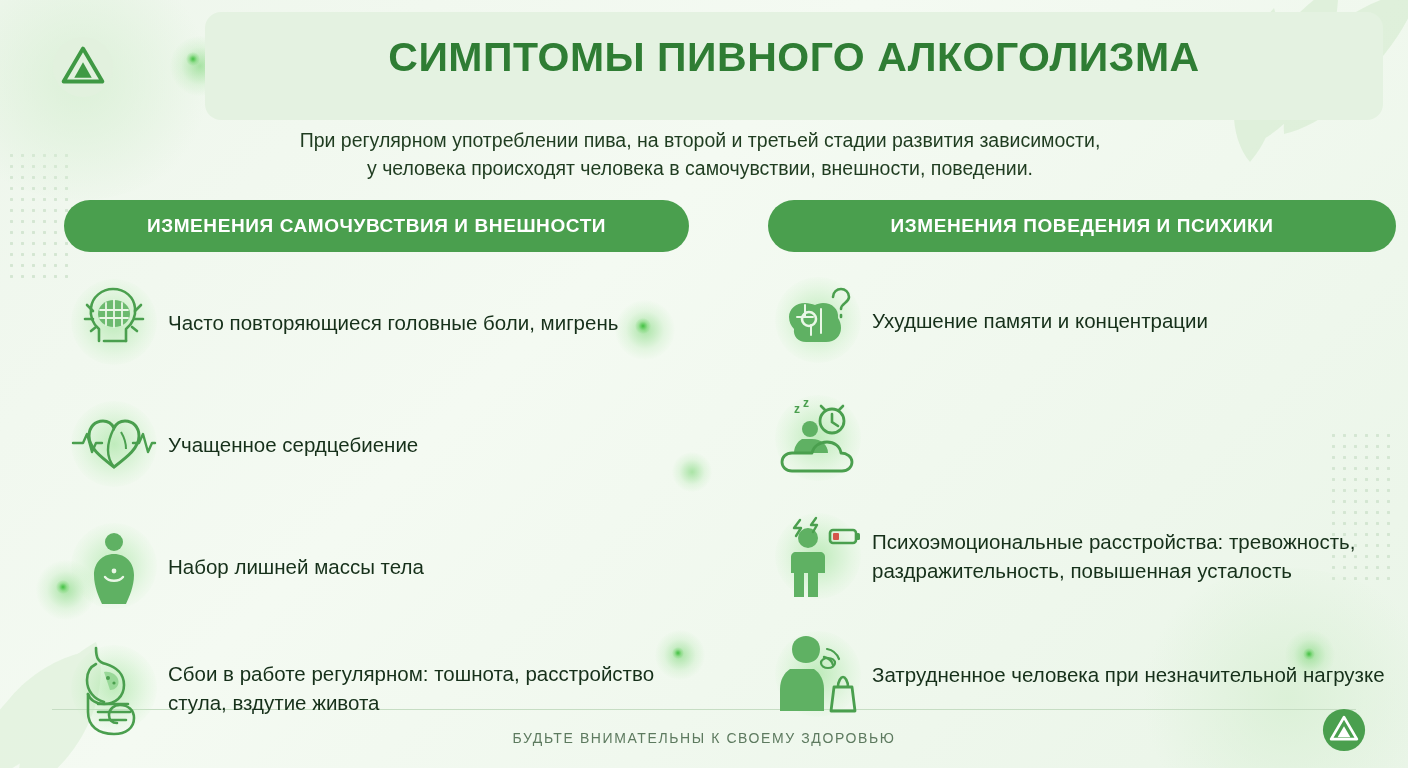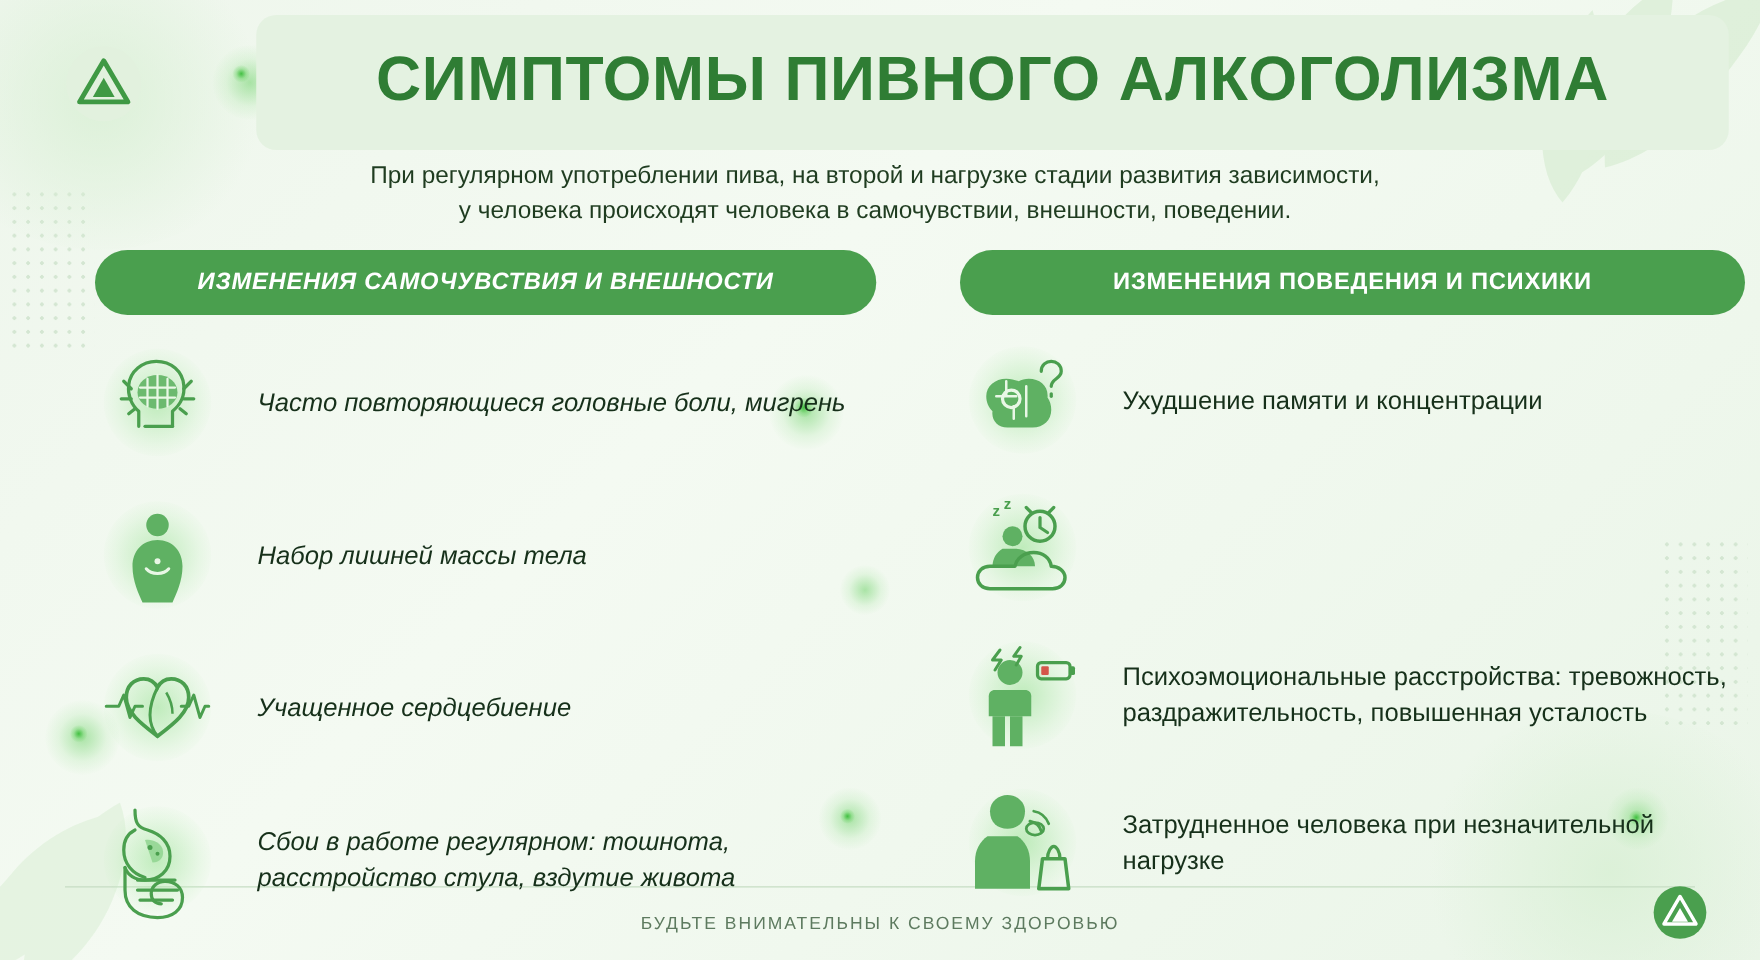--- a/index.html
+++ b/index.html
@@ -64,7 +64,7 @@
     left: 205px; top: 34px;
     width: 1178px;
     text-align: center;
-    font-size: 50px;
+    font-size: 41px;
     font-weight: 700;
     letter-spacing: .5px;
     color: #2f7d34;

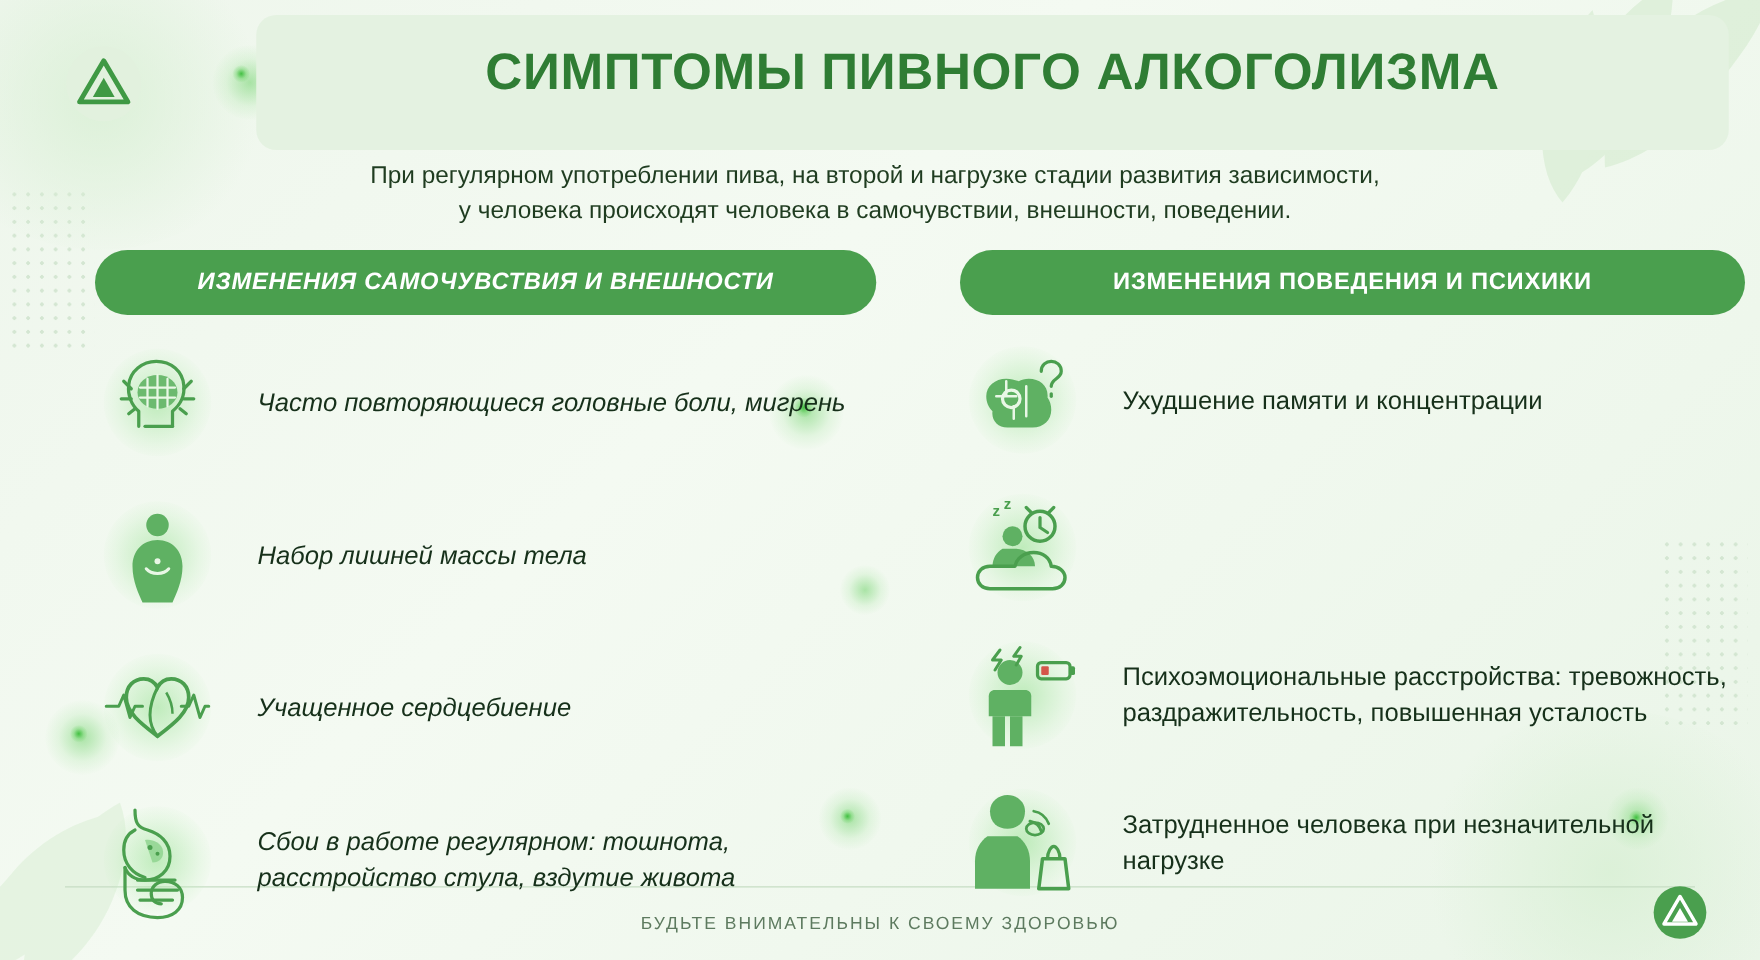--- a/index.html
+++ b/index.html
@@ -213,7 +213,7 @@
   <div class="head-card"></div>
   <div class="title">СИМПТОМЫ ПИВНОГО АЛКОГОЛИЗМА</div>
   <div class="subtitle">
-    <span>При регулярном употреблении пива, на второй и нагрузке стадии развития зависимости,</span>
+    <span>При регулярном употреблении пива, на второй и третьей стадии развития зависимости,</span>
     <span>у человека происходят человека в самочувствии, внешности, поведении.</span>
   </div>
 

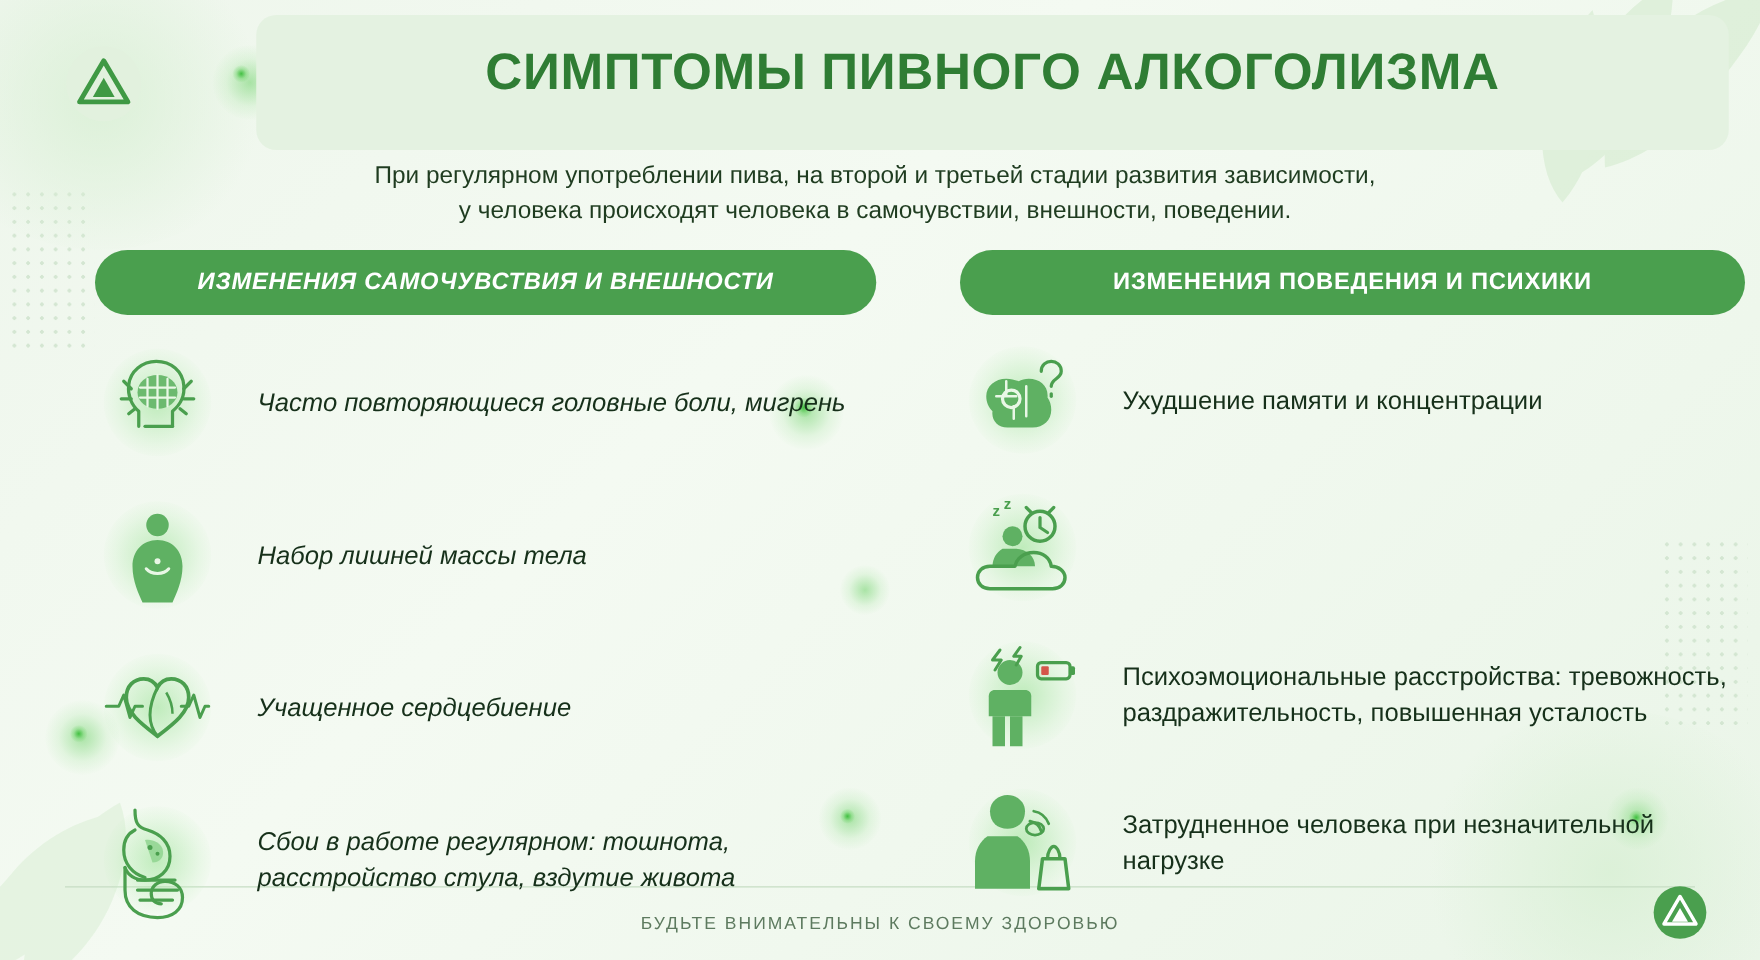--- a/index.html
+++ b/index.html
@@ -99,7 +99,7 @@
 
   
   .col { position: absolute; top: 200px; z-index: 3; }
-  .col-left { left: 76px; width: 640px; font-style: italic; }
+  .col-left { left: 64px; width: 640px; }
   .col-right { left: 768px; width: 640px; }
 
   .col-head {

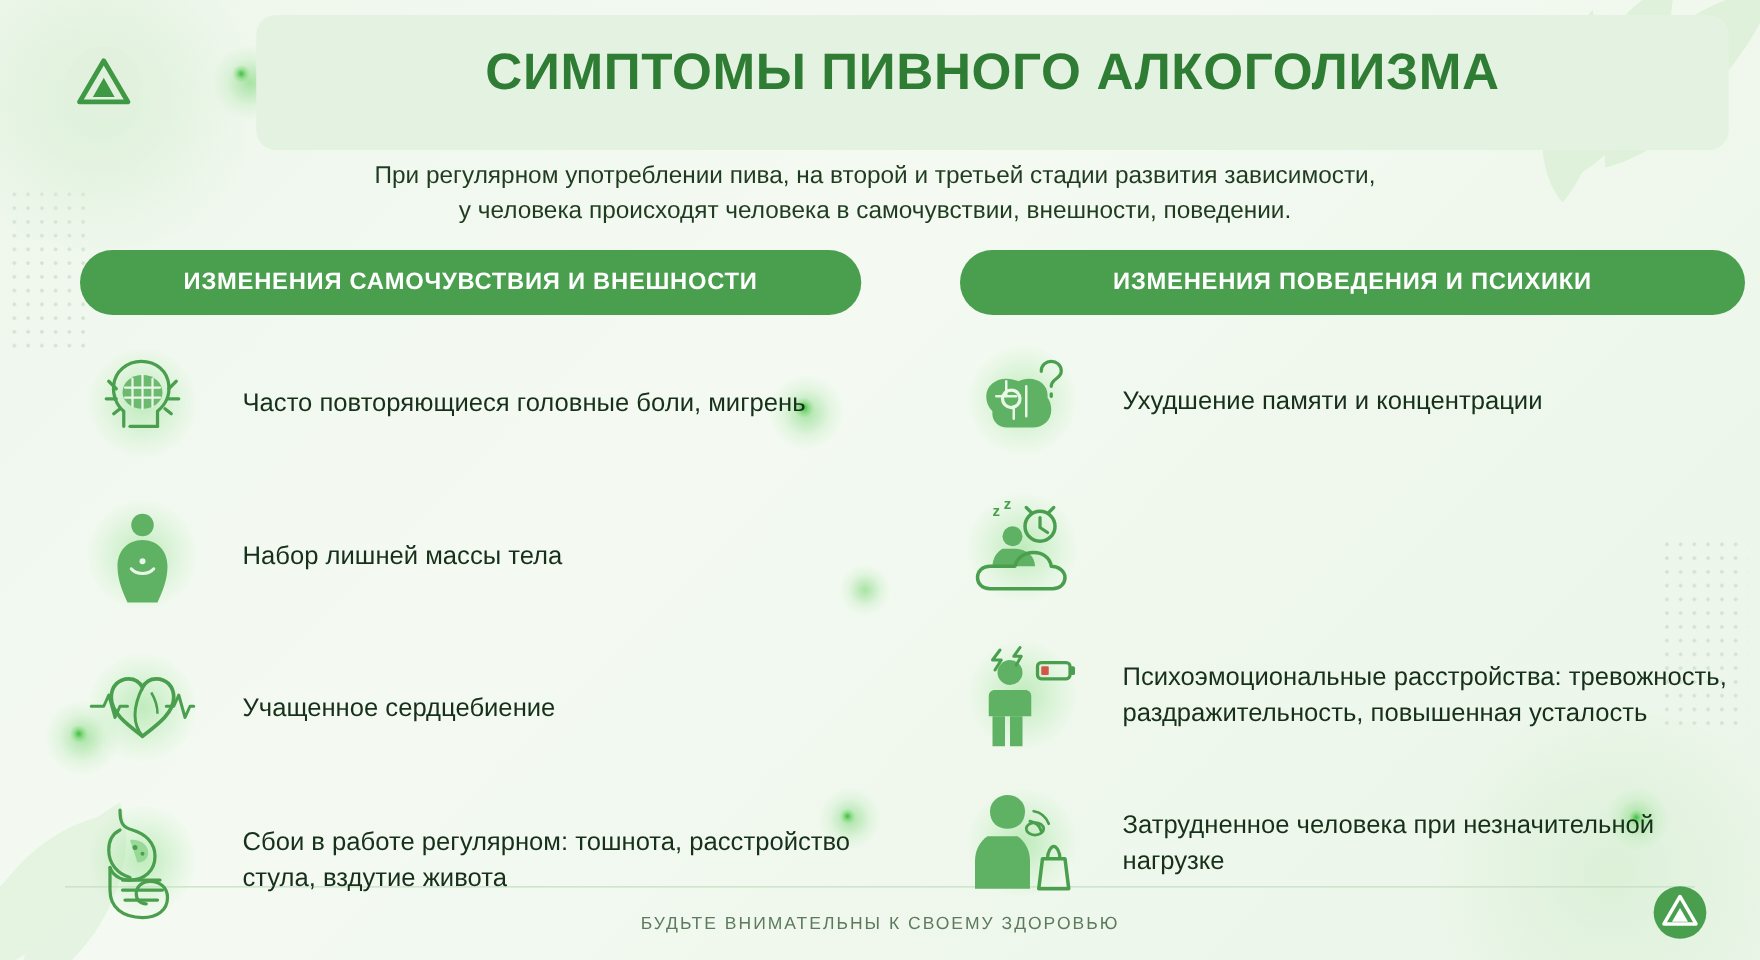--- a/index.html
+++ b/index.html
@@ -123,7 +123,7 @@
   .item {
     display: flex;
     align-items: center;
-    gap: 30px;
+    gap: 4px;
     margin-bottom: 18px;
   }
   .item-icon {

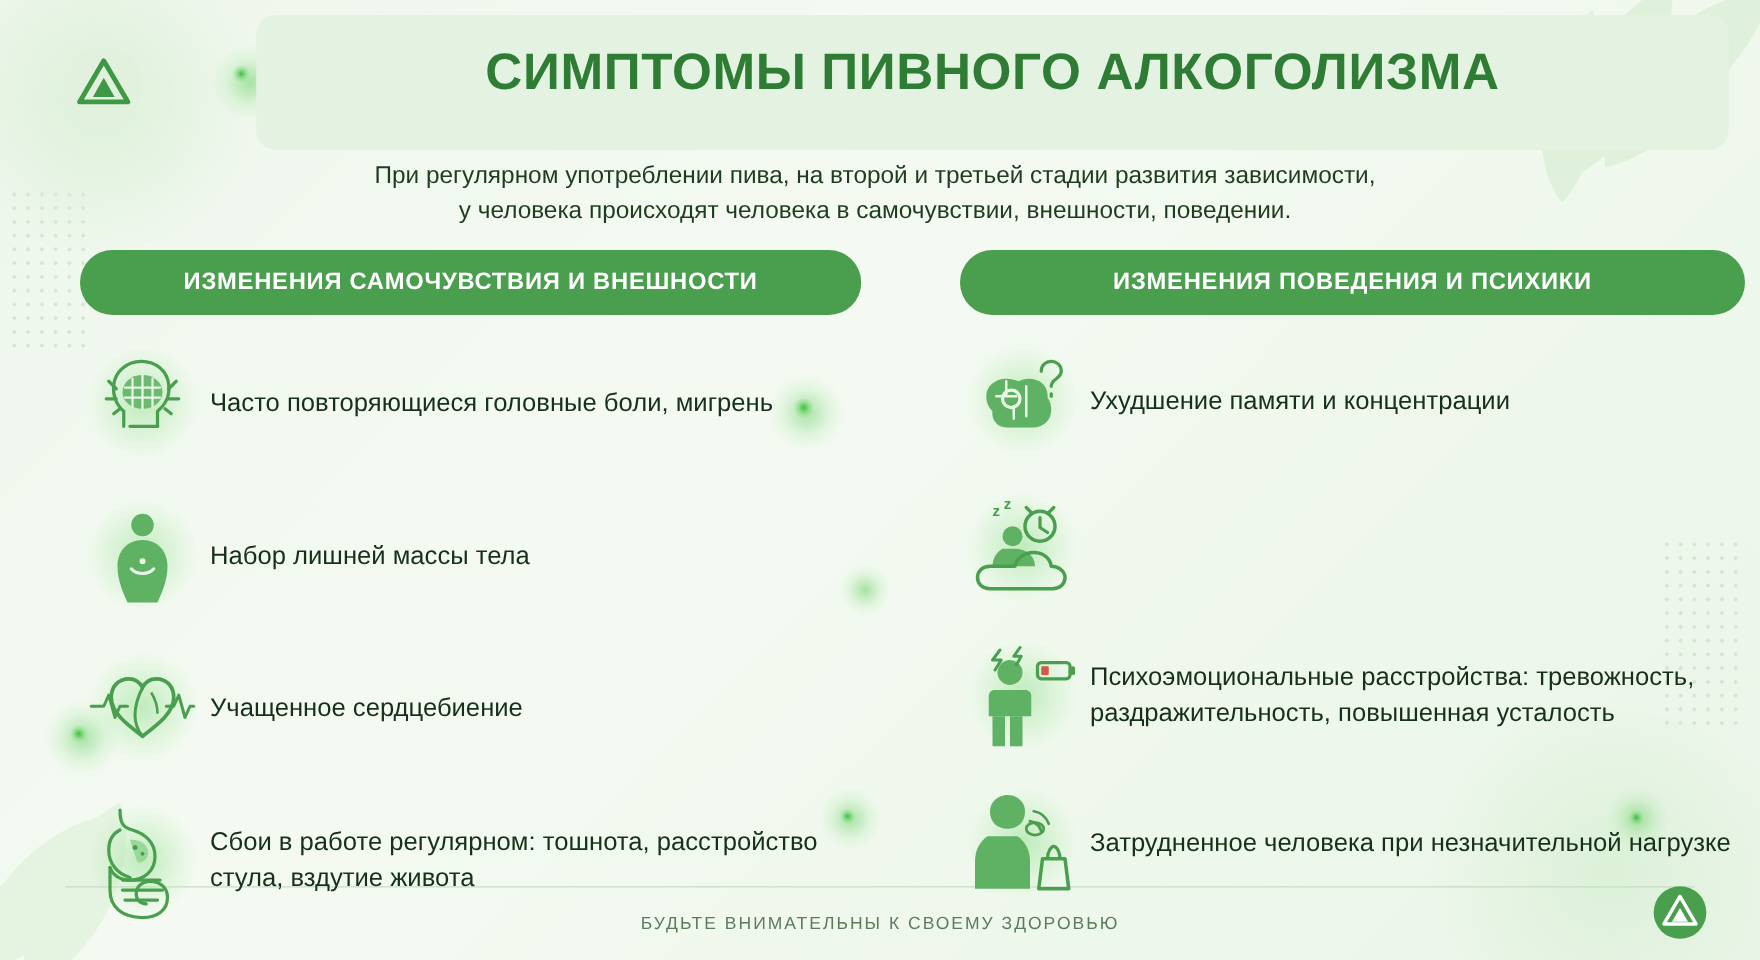--- a/index.html
+++ b/index.html
@@ -245,19 +245,6 @@
       <div class="item">
         <div class="item-icon">
           <div class="icon-halo"></div>
-          <svg width="82" height="82" viewBox="0 0 82 82">
-            <circle cx="41" cy="17" r="9" fill="#5fb163"></circle>
-            <path d="M41 29c-12 0-20 9-20 21 0 12 5 22 8 29h24c3-7 8-17 8-29 0-12-8-21-20-21z" fill="#5fb163"></path>
-            <path d="M32 52c4 5 14 5 18 0" fill="none" stroke="#e9f7e6" stroke-width="2.4" stroke-linecap="round"></path>
-            <circle cx="41" cy="46" r="2.4" fill="#e9f7e6"></circle>
-          </svg>
-        </div>
-        <div class="item-text">Набор лишней массы тела</div>
-      </div>
-
-      <div class="item">
-        <div class="item-icon">
-          <div class="icon-halo"></div>
           <svg width="86" height="82" viewBox="0 0 86 82">
             <path d="M43 64C30 54 18 45 18 33c0-9 6-15 14-15 5 0 9 3 11 7 2-4 6-7 11-7 8 0 14 6 14 15 0 12-12 21-25 31z" fill="none" stroke="#4a9f4e" stroke-width="3"></path>
             <path d="M43 25c-3 6-6 14-6 22 0 6 2 12 6 17" fill="none" stroke="#4a9f4e" stroke-width="2.4"></path>
@@ -267,6 +254,19 @@
           </svg>
         </div>
         <div class="item-text">Учащенное сердцебиение</div>
+      </div>
+
+      <div class="item">
+        <div class="item-icon">
+          <div class="icon-halo"></div>
+          <svg width="82" height="82" viewBox="0 0 82 82">
+            <circle cx="41" cy="17" r="9" fill="#5fb163"></circle>
+            <path d="M41 29c-12 0-20 9-20 21 0 12 5 22 8 29h24c3-7 8-17 8-29 0-12-8-21-20-21z" fill="#5fb163"></path>
+            <path d="M32 52c4 5 14 5 18 0" fill="none" stroke="#e9f7e6" stroke-width="2.4" stroke-linecap="round"></path>
+            <circle cx="41" cy="46" r="2.4" fill="#e9f7e6"></circle>
+          </svg>
+        </div>
+        <div class="item-text">Набор лишней массы тела</div>
       </div>
 
       <div class="item">

